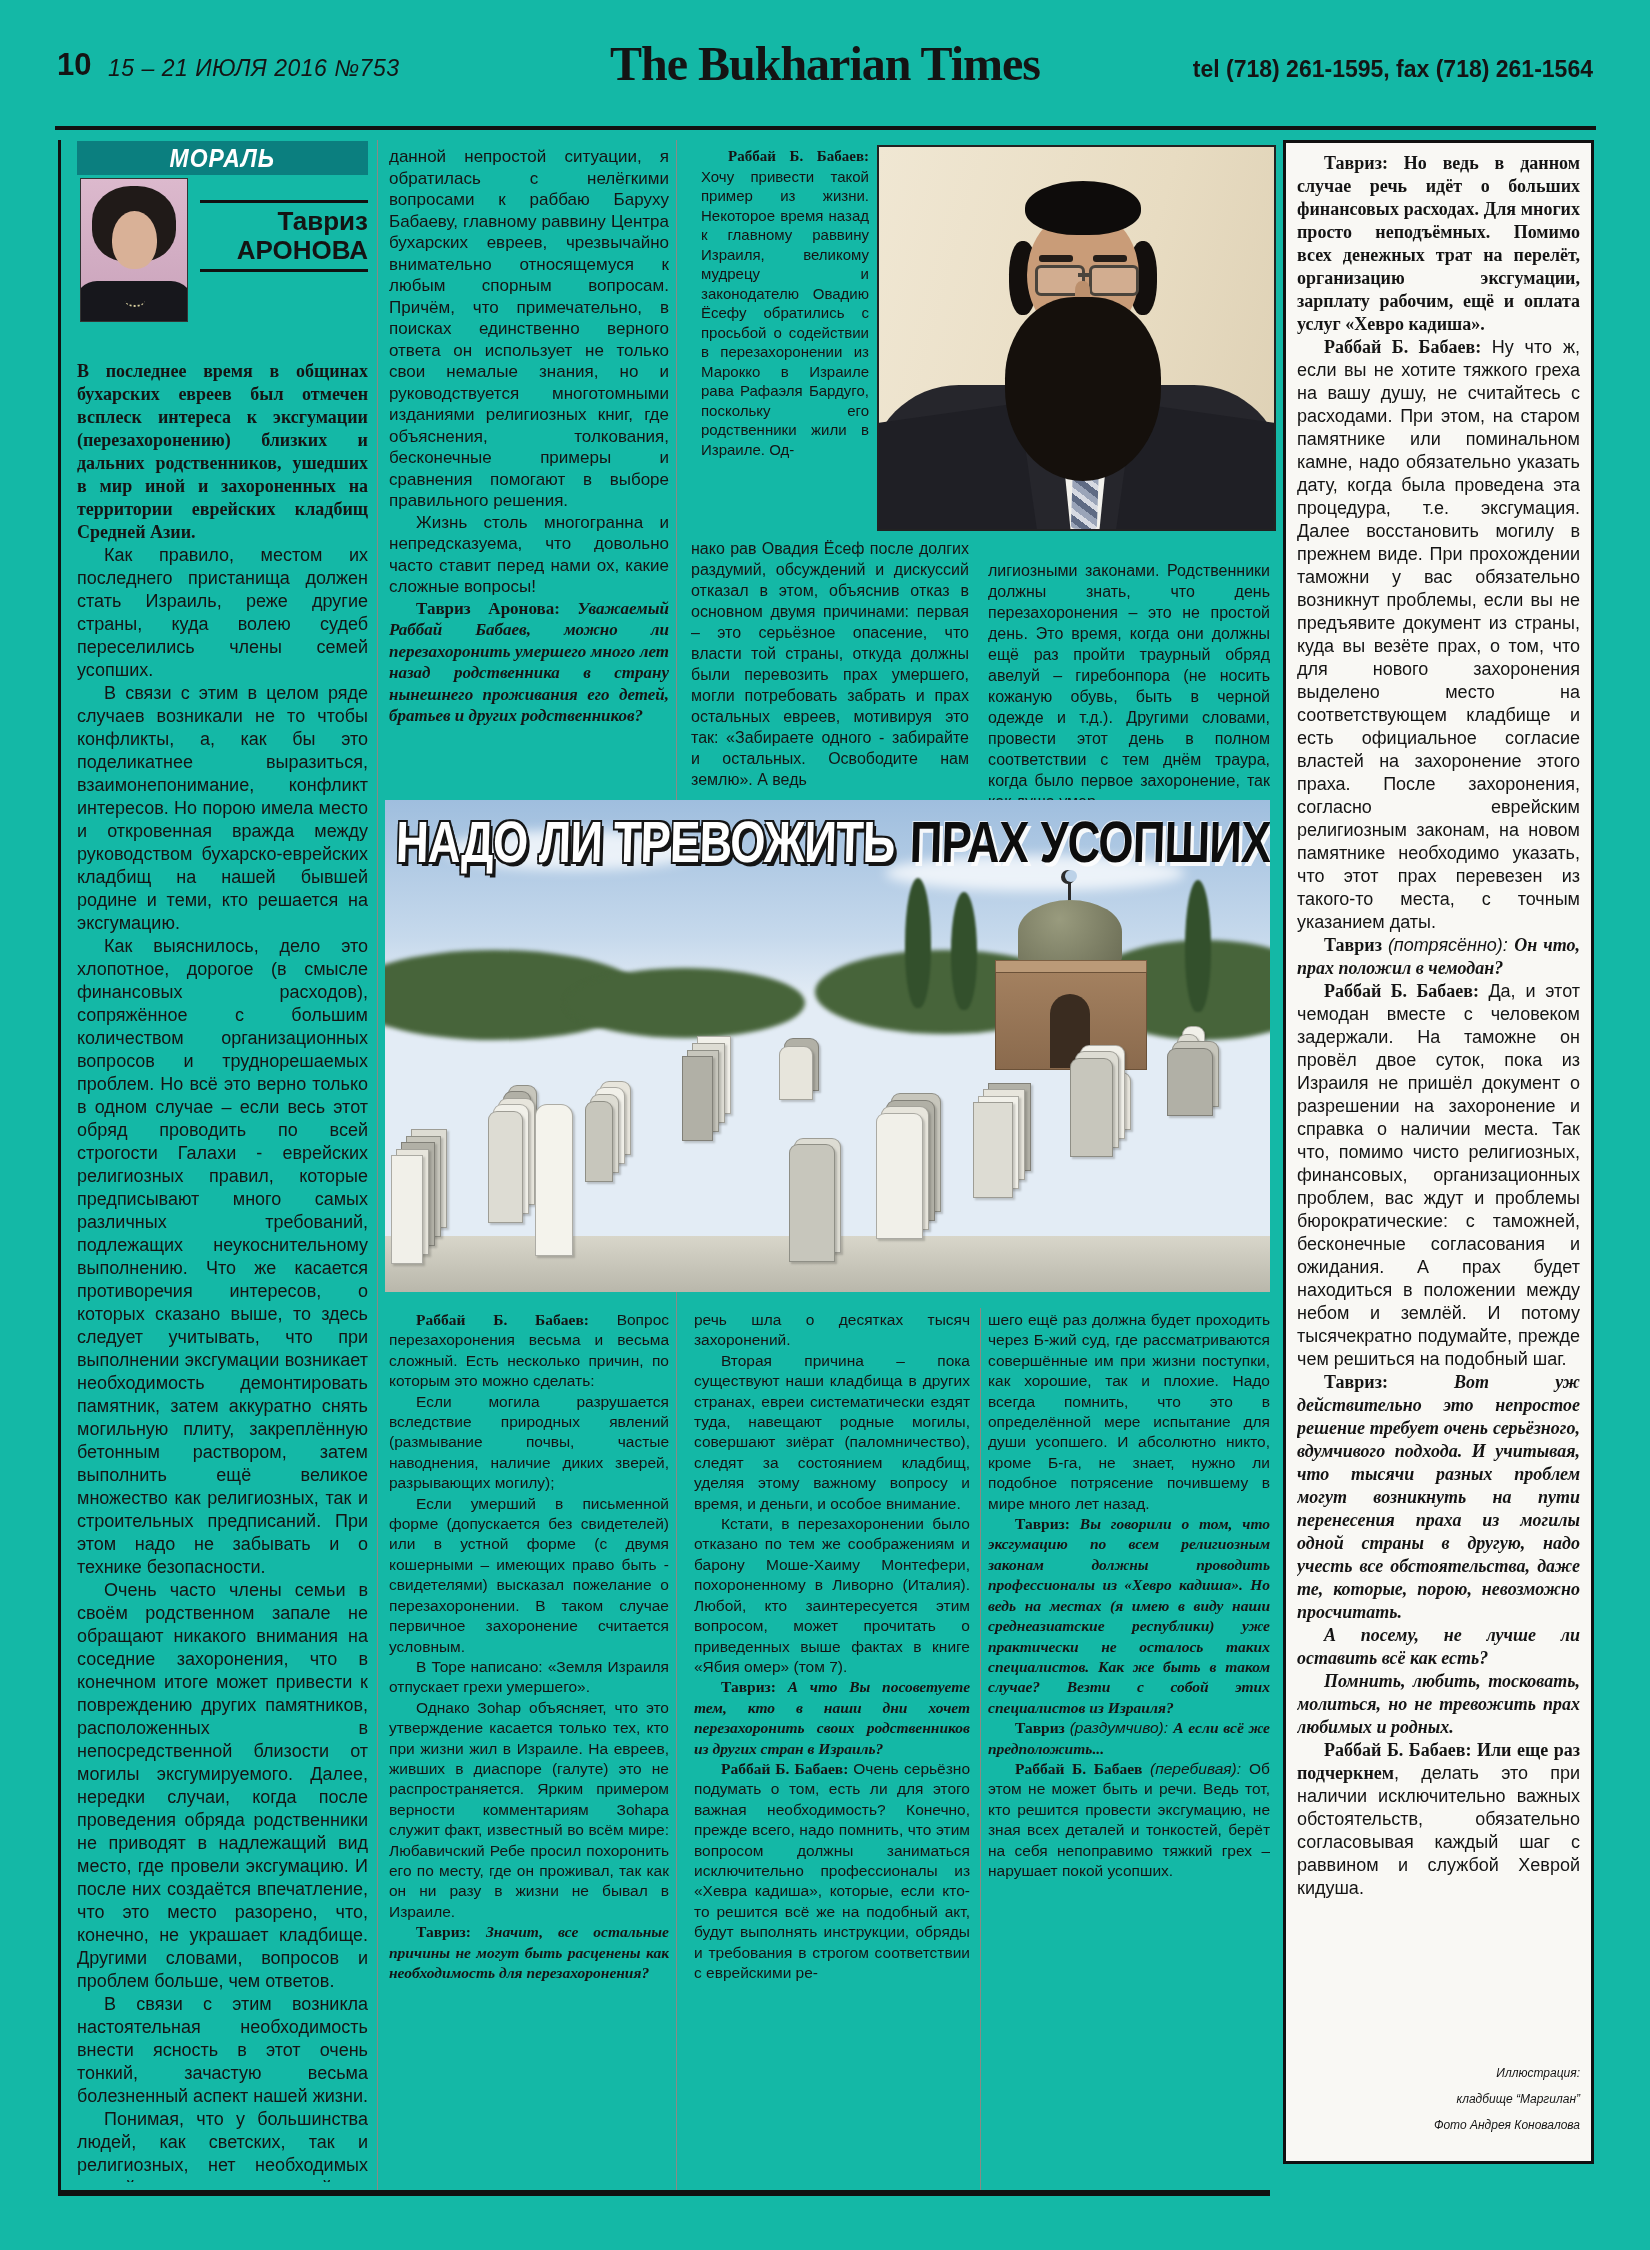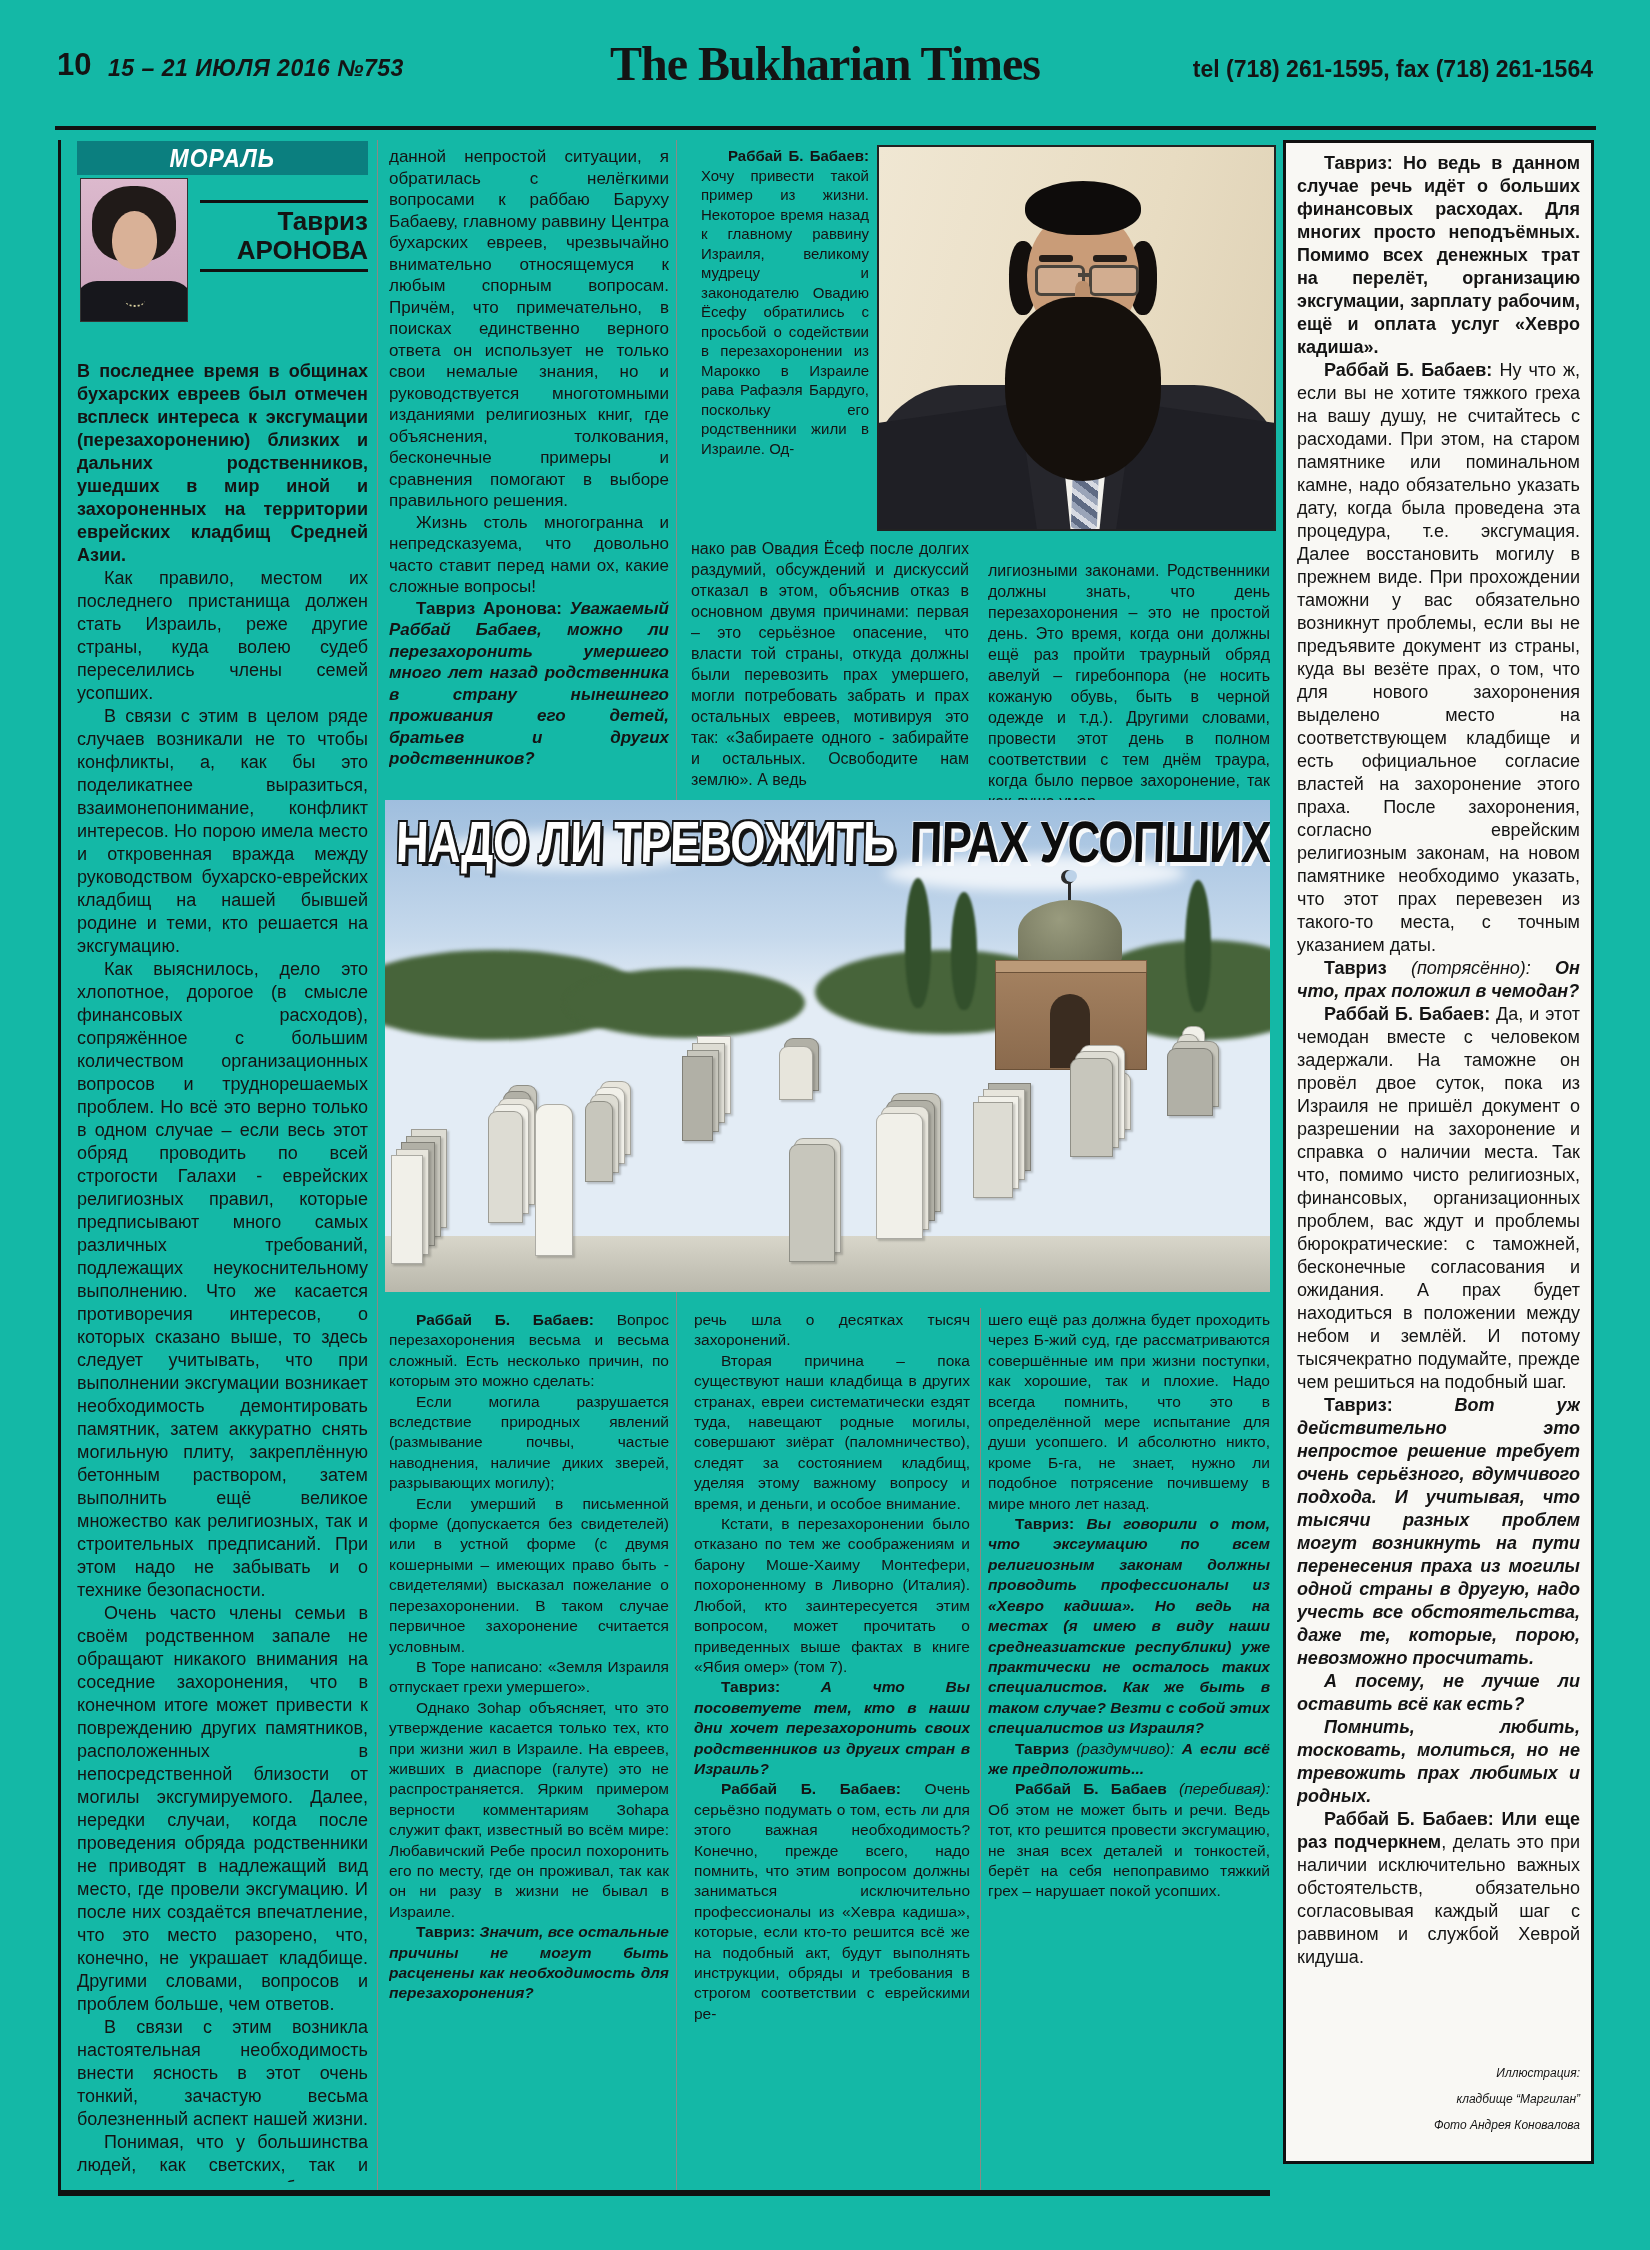--- a/index.html
+++ b/index.html
@@ -7,7 +7,7 @@
         font-family:"Liberation Sans","DejaVu Sans",sans-serif;overflow:hidden;}
   
   .pagenum{position:absolute;left:57px;top:47px;font-size:31px;font-weight:bold;}
-  .issue{position:absolute;left:108px;top:55px;font-size:23px;font-weight:bold;font-style:italic;letter-spacing:.5px;}
+  .issue{position:absolute;left:108px;top:55px;font-size:23px;font-weight:normal;font-style:italic;letter-spacing:.5px;}
   .masthead{position:absolute;left:0;right:0;top:36px;text-align:center;
             font-family:"Liberation Serif","DejaVu Serif",serif;font-weight:bold;font-size:48px;letter-spacing:-1px;}
   .contact{position:absolute;right:57px;top:56px;font-size:23px;font-weight:bold;}

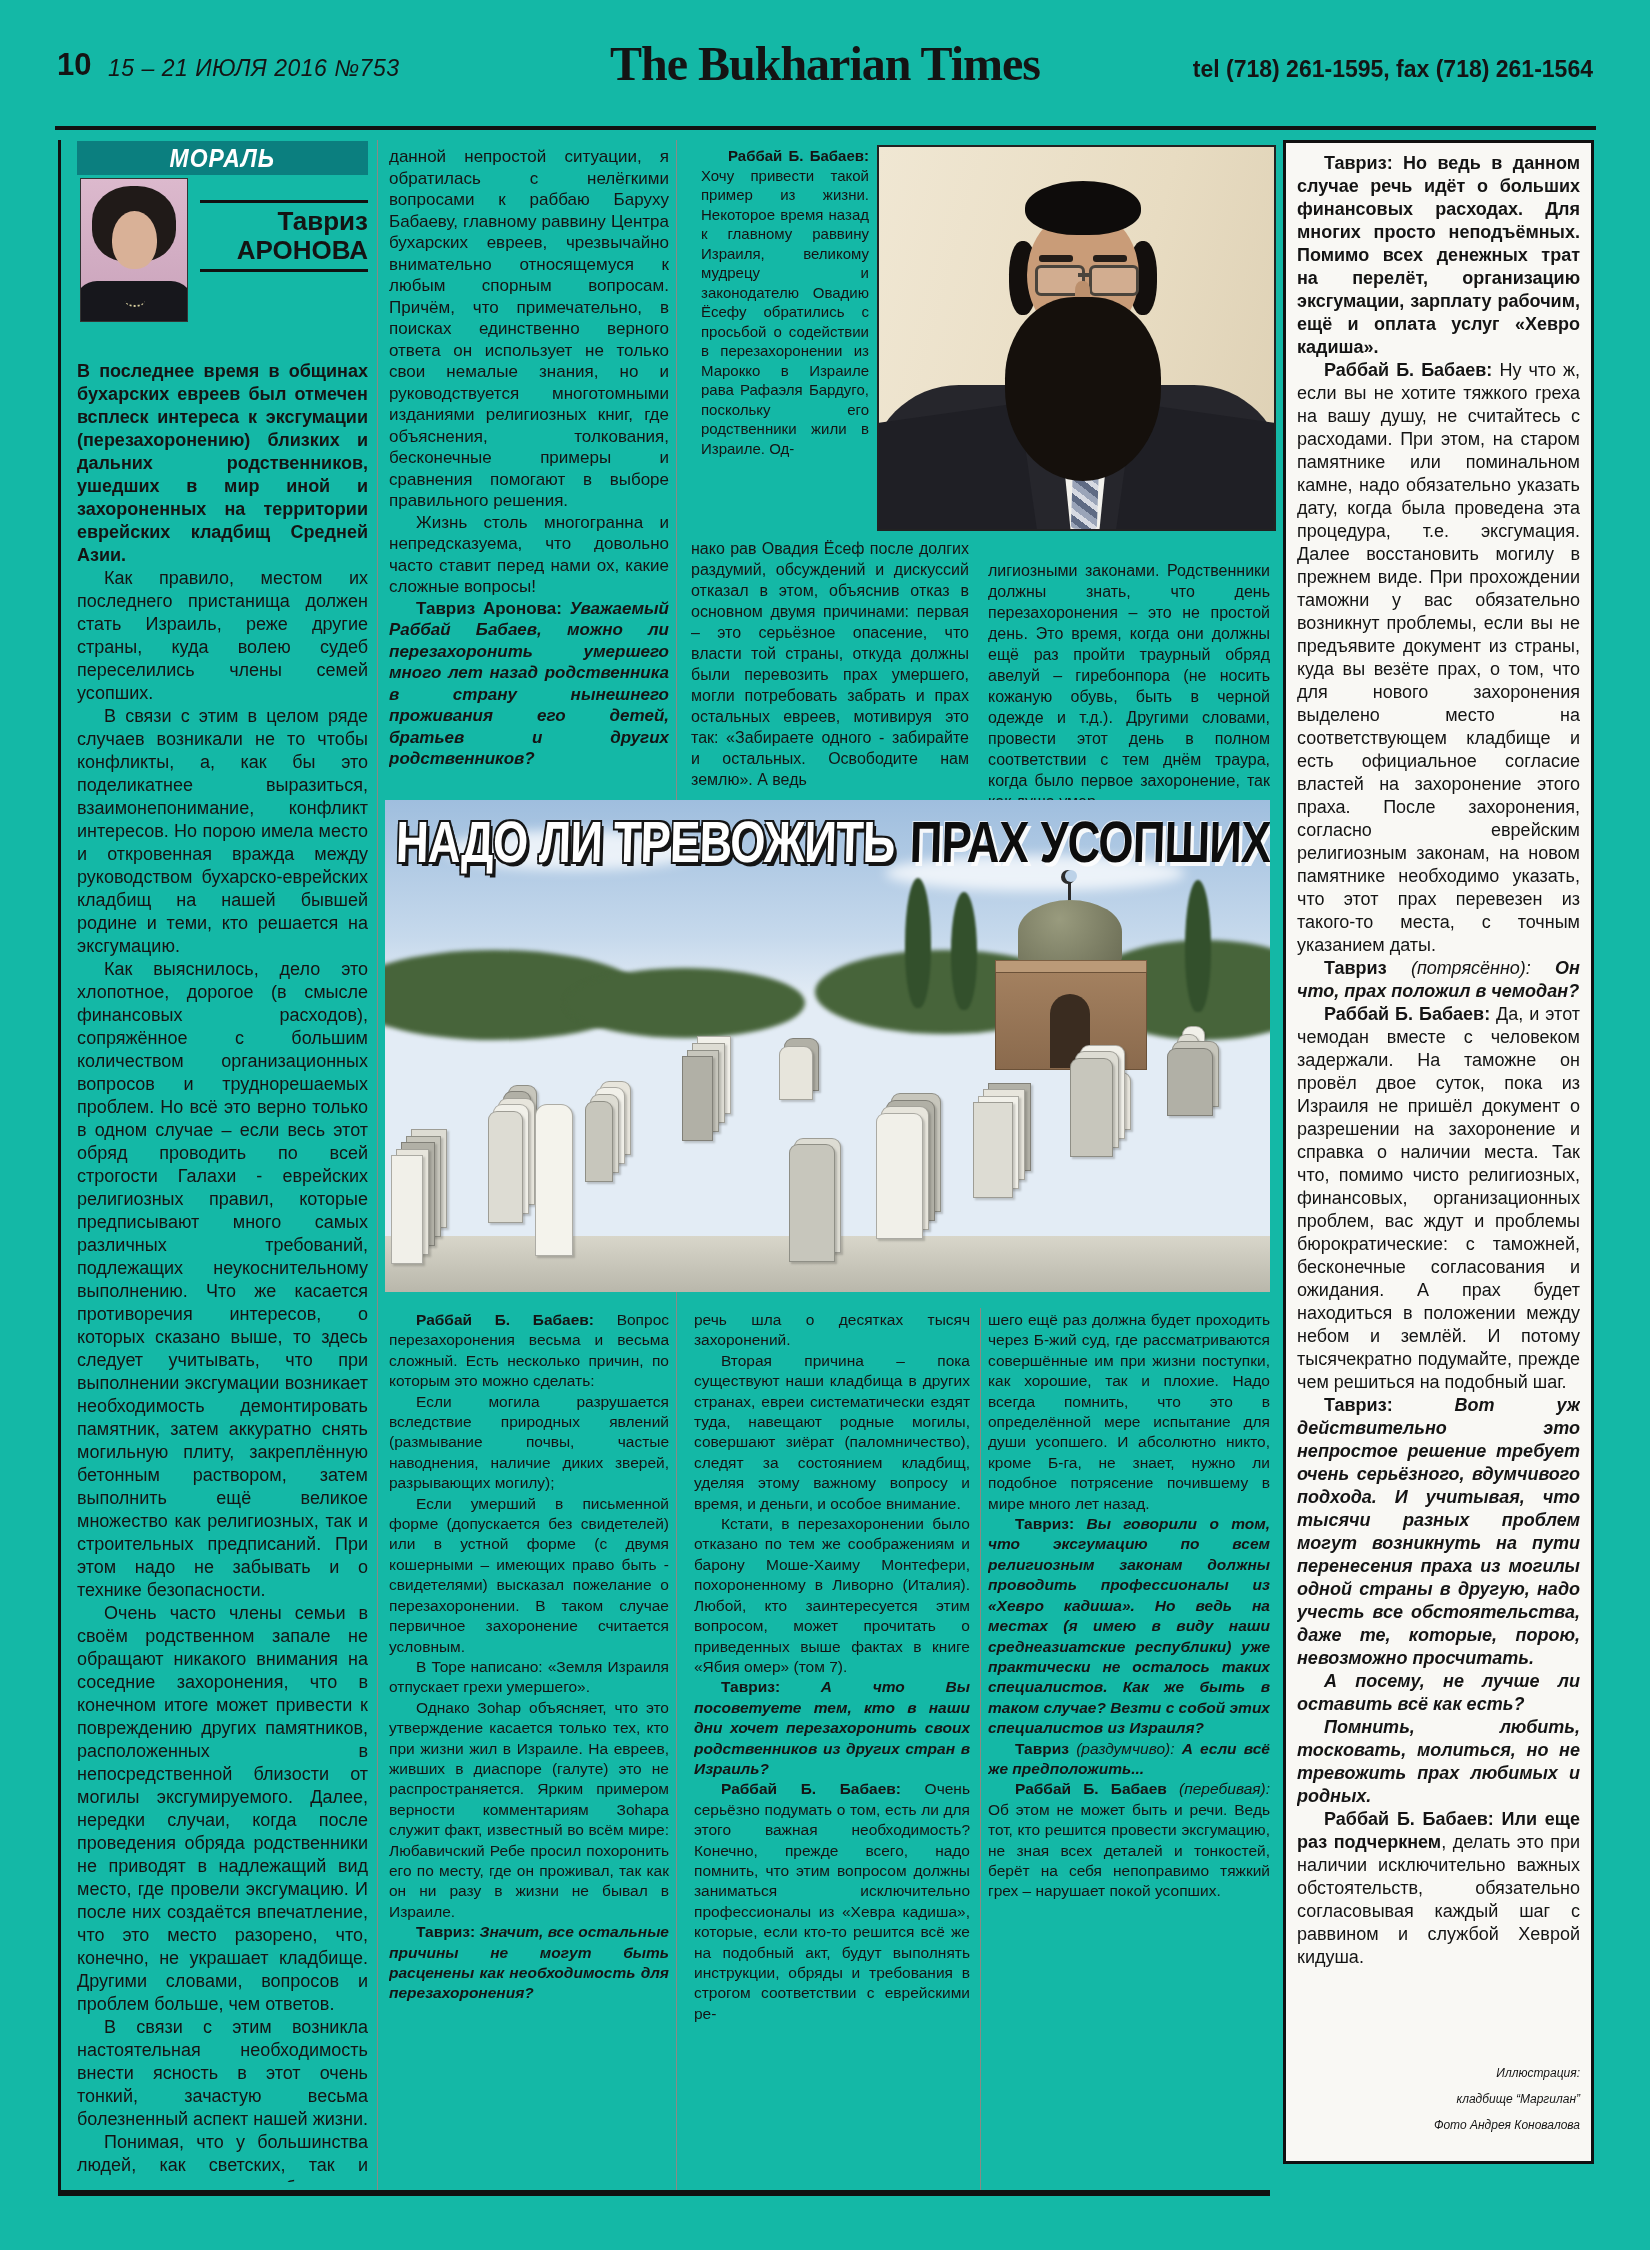--- a/index.html
+++ b/index.html
@@ -21,7 +21,7 @@
   .coltext p.ni{text-indent:0;}
   .coltext p.lead{font-weight:bold;}
   .coltext p.cr{text-indent:0;text-align:right;font-style:italic;line-height:26px;}
-  .fb{font-weight:bold;} .fi{font-style:italic;}
+  .fb{font-weight:bold;font-family:Liberation Serif, serif;} .fi{font-style:italic;}
   #col1-text{left:77px;top:360px;width:291px;height:1822px;font-size:18px;line-height:23px;}
   #col2-text{left:389px;top:146px;width:280px;height:650px;font-size:17px;line-height:21.5px;}
   #col3-narrow{left:701px;top:146px;width:168px;height:384px;font-size:15px;line-height:19.5px;}

